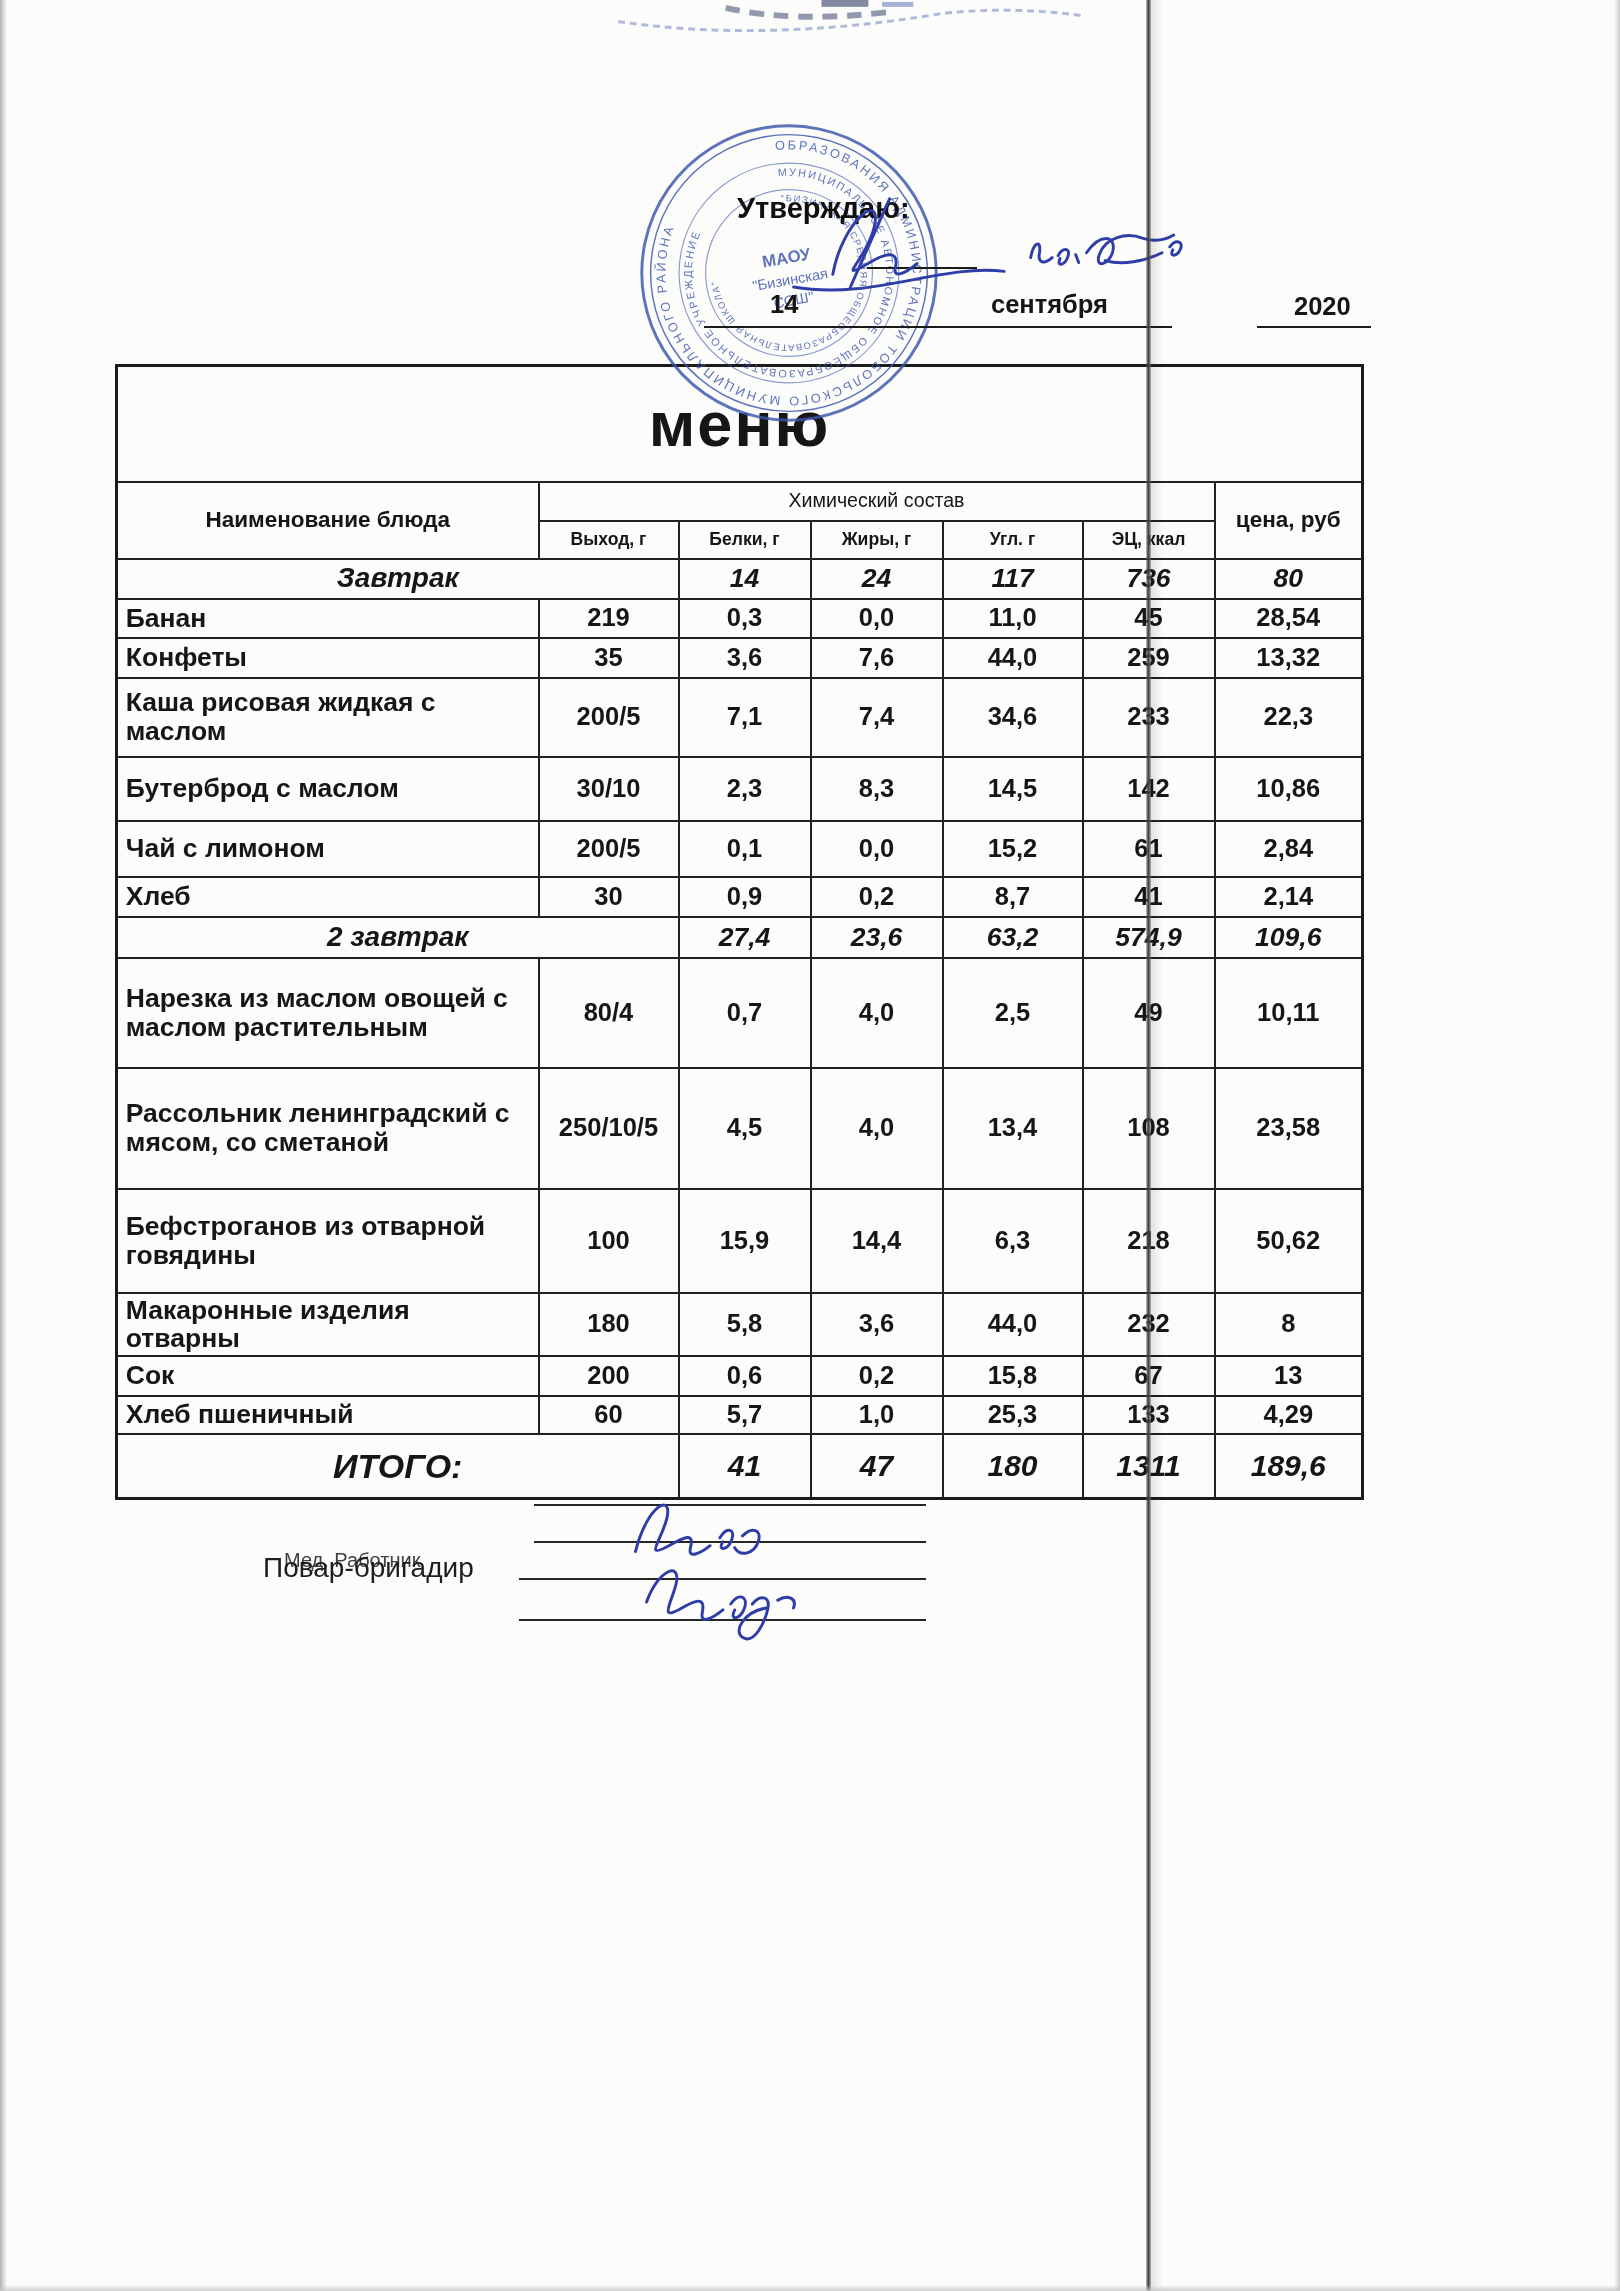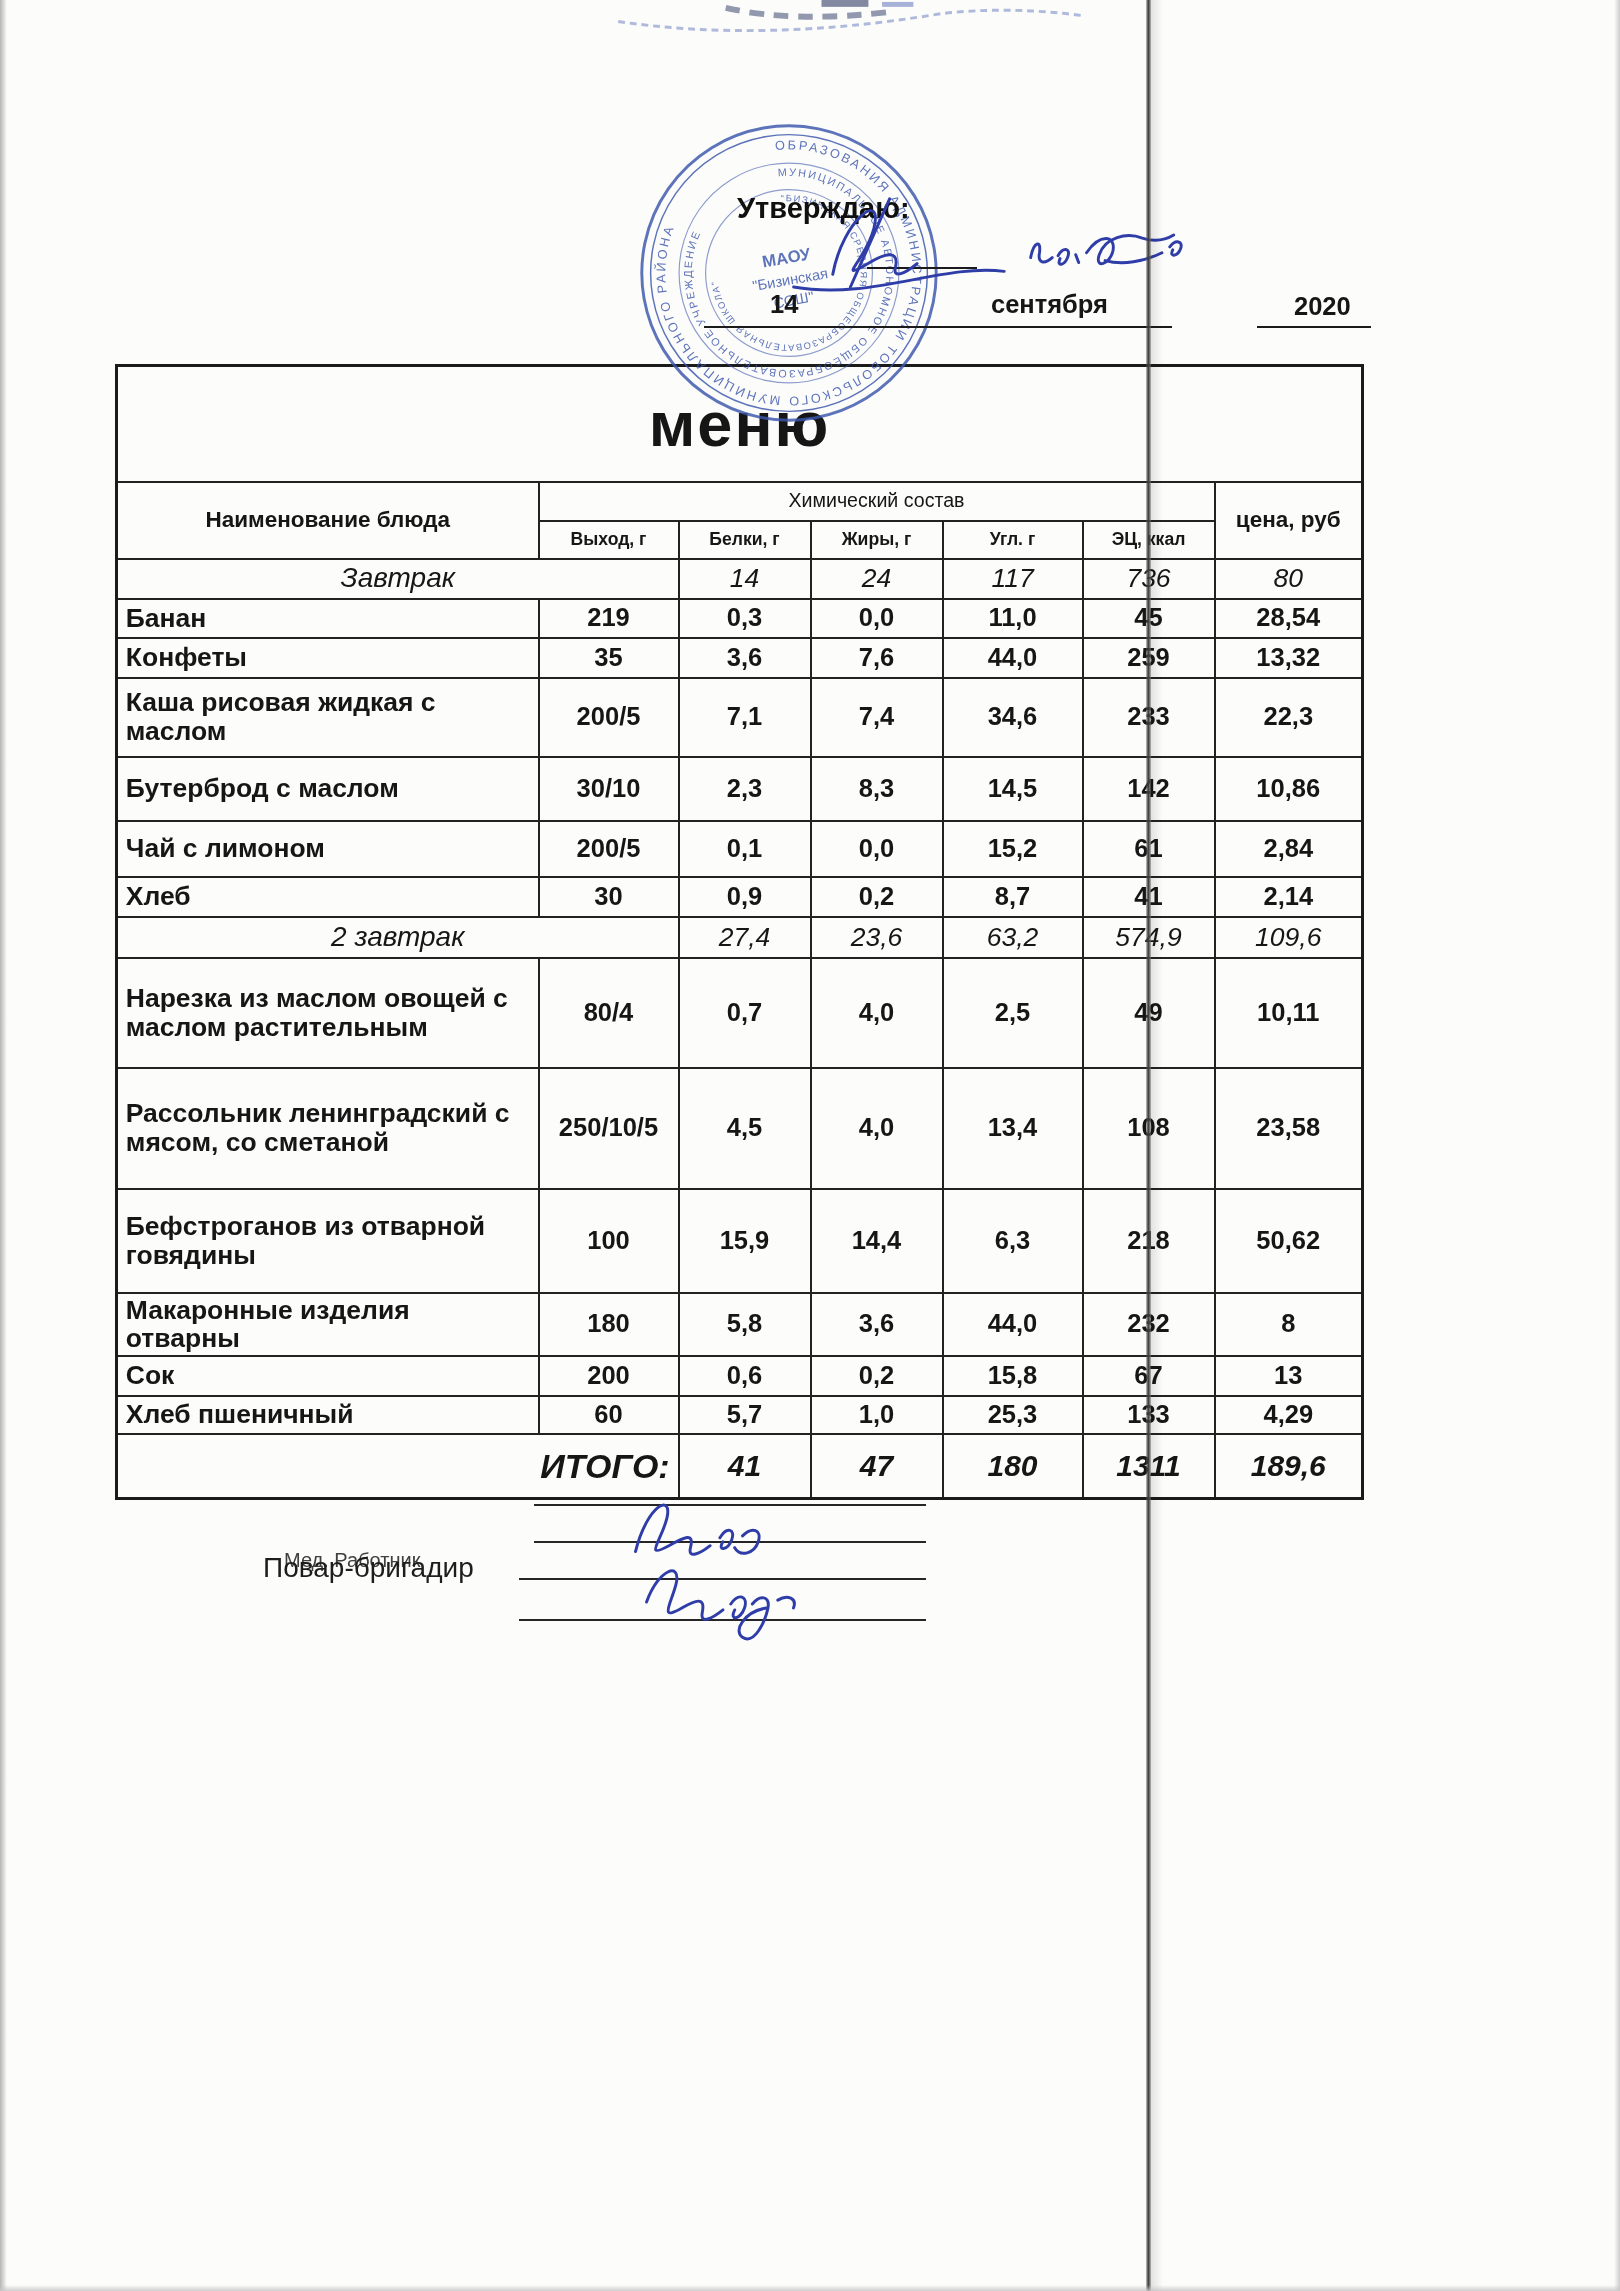--- a/index.html
+++ b/index.html
@@ -47,7 +47,7 @@
   .h-sub{font-size:17.6px;font-weight:700;text-align:center;padding:2px 2px;}
   .c-name{font-size:26.5px;font-weight:700;text-align:left;}
   .c-out,.c-protein,.c-fat,.c-carbs,.c-energy,.c-price{font-size:25.5px;font-weight:700;text-align:center;padding:2px 2.9px;}
-  .r-section td{font-style:italic;font-weight:400;}
+  .r-section td{font-style:italic;font-weight:700;}
   .r-section .c-name{text-align:center;font-size:28px;}
   .r-section .c-protein,.r-section .c-fat,.r-section .c-carbs,.r-section .c-energy,.r-section .c-price{font-size:26.5px;}
   .r-total td{font-style:italic;font-weight:700;}

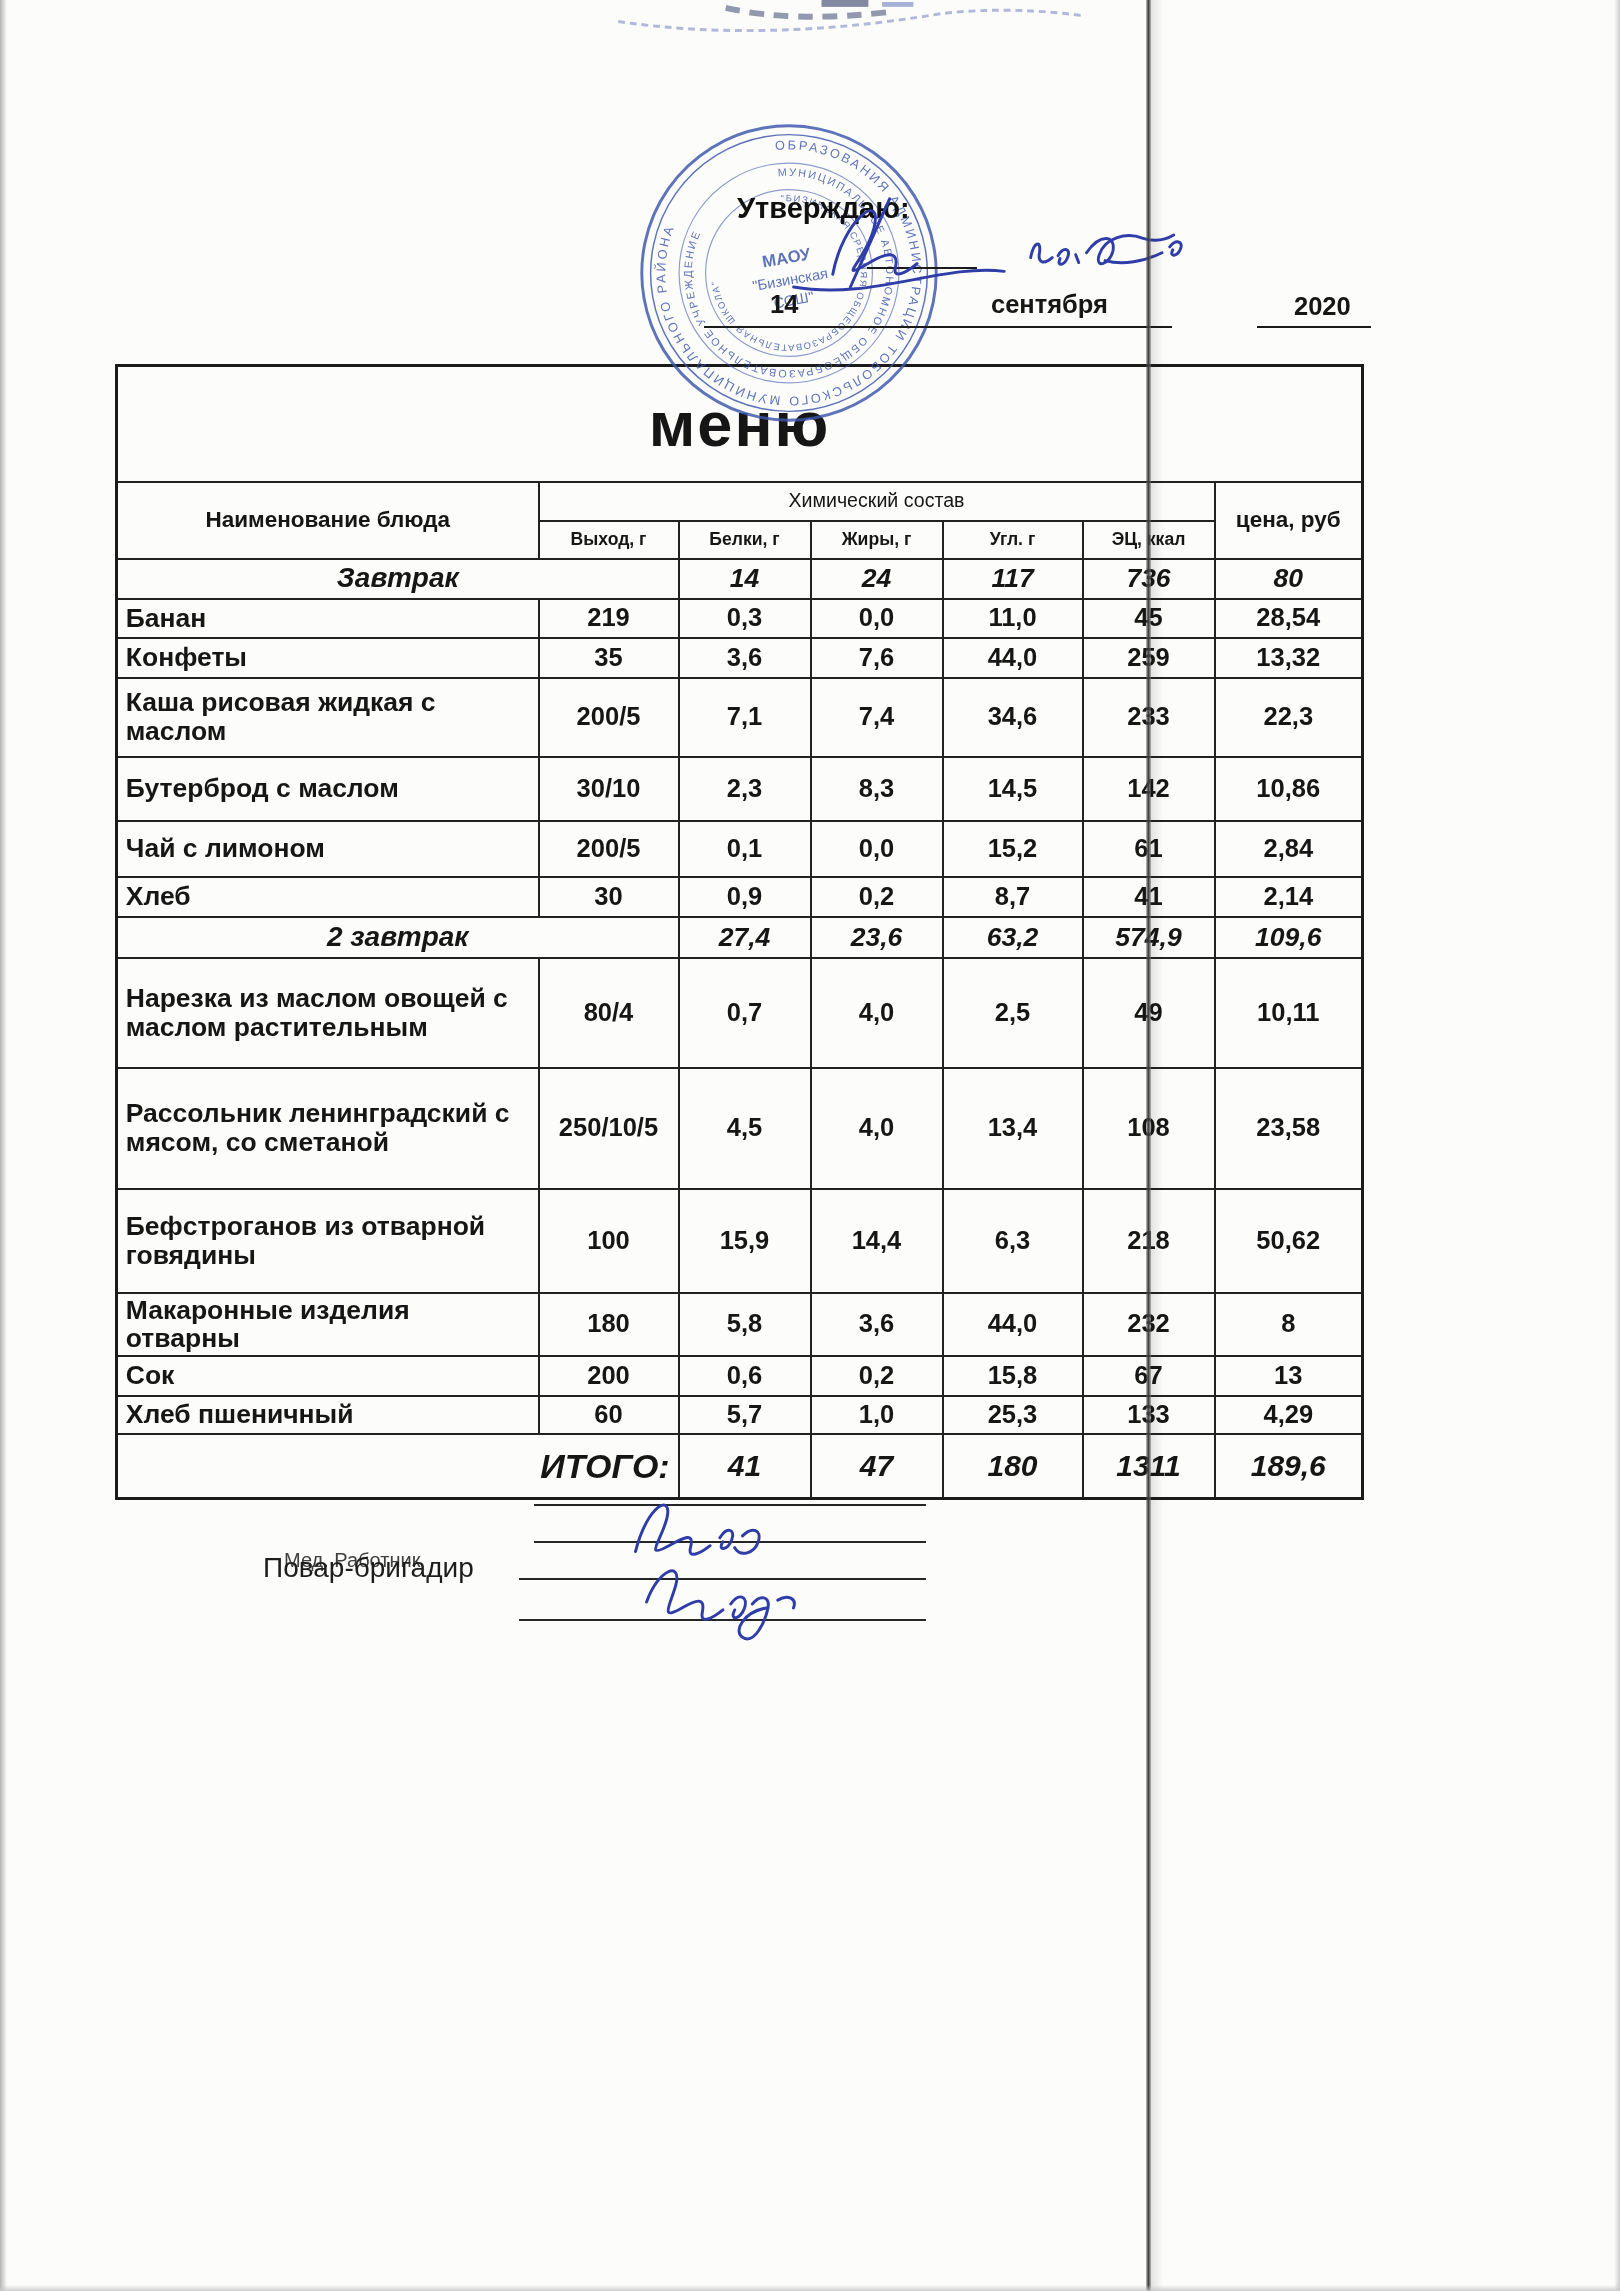--- a/index.html
+++ b/index.html
@@ -51,7 +51,7 @@
   .r-section .c-name{text-align:center;font-size:28px;}
   .r-section .c-protein,.r-section .c-fat,.r-section .c-carbs,.r-section .c-energy,.r-section .c-price{font-size:26.5px;}
   .r-total td{font-style:italic;font-weight:700;}
-  .r-total .c-name{font-size:34px;text-align:right;font-style:italic;}
+  .r-total .c-name{font-size:34px;text-align:center;font-style:italic;}
   .r-total .c-protein,.r-total .c-fat,.r-total .c-carbs,.r-total .c-energy,.r-total .c-price{font-size:30px;}
   
   .f-line{position:absolute;border-bottom:2.5px solid #262626;height:0;z-index:20;}

